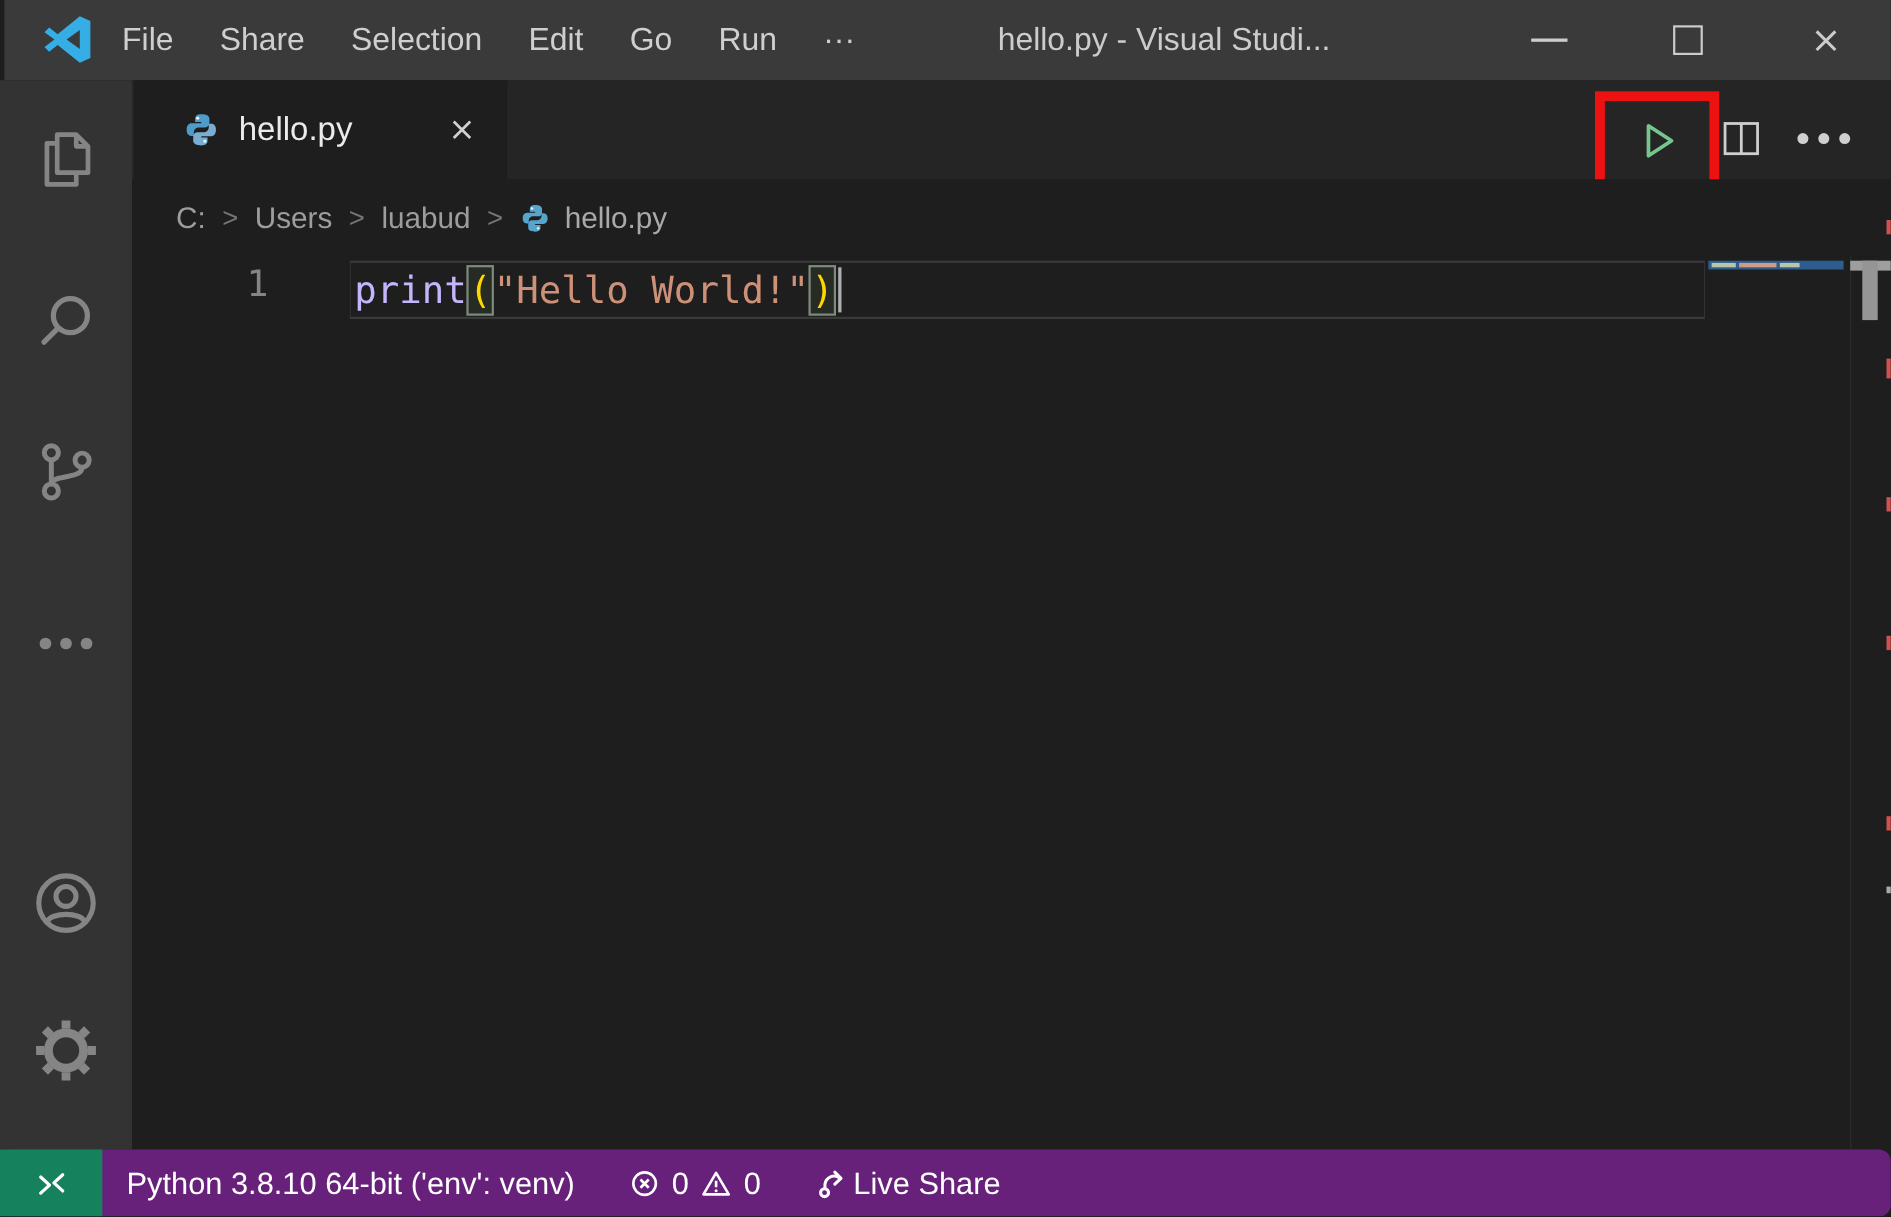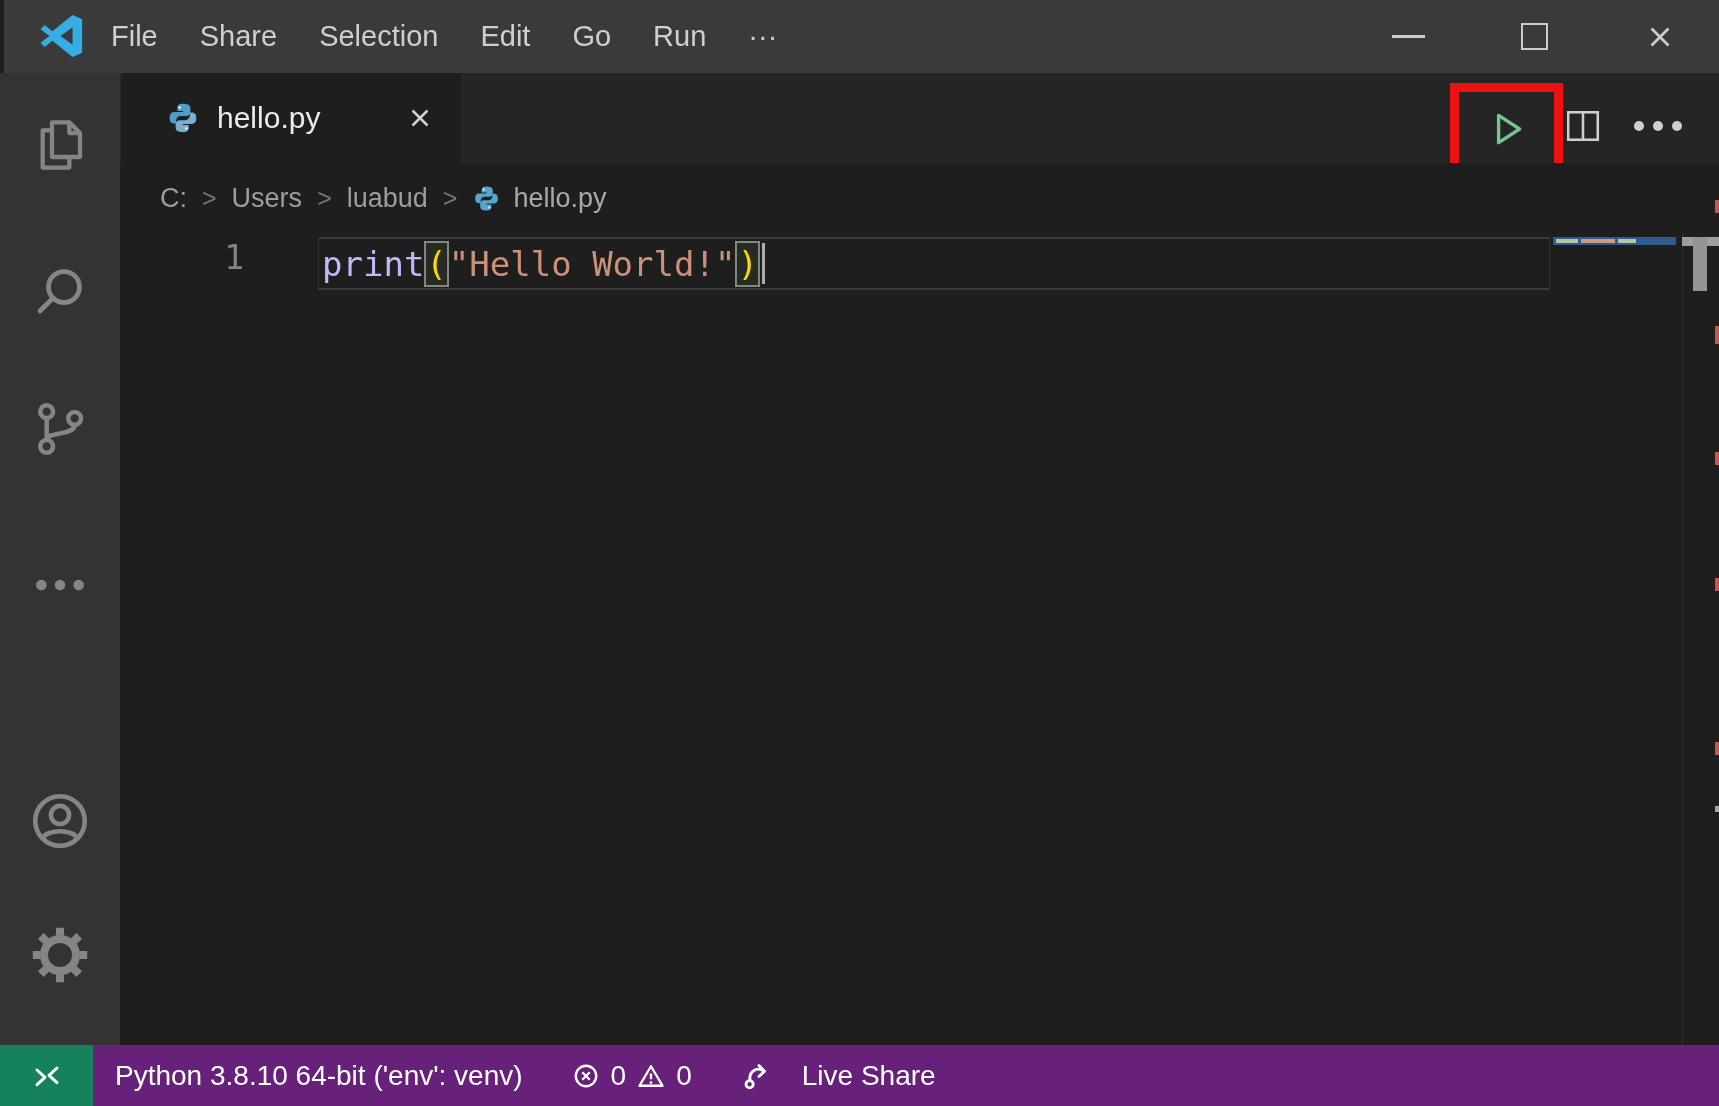--- a/index.html
+++ b/index.html
@@ -95,6 +95,7 @@
       <span>Run</span>
       <span>···</span>
     </nav>
+    <div class="win-title">hello.py - Visual Studi...</div>
     <div class="wincontrols">
       <div class="winbtn">
           <span class="glyph-min"></span>

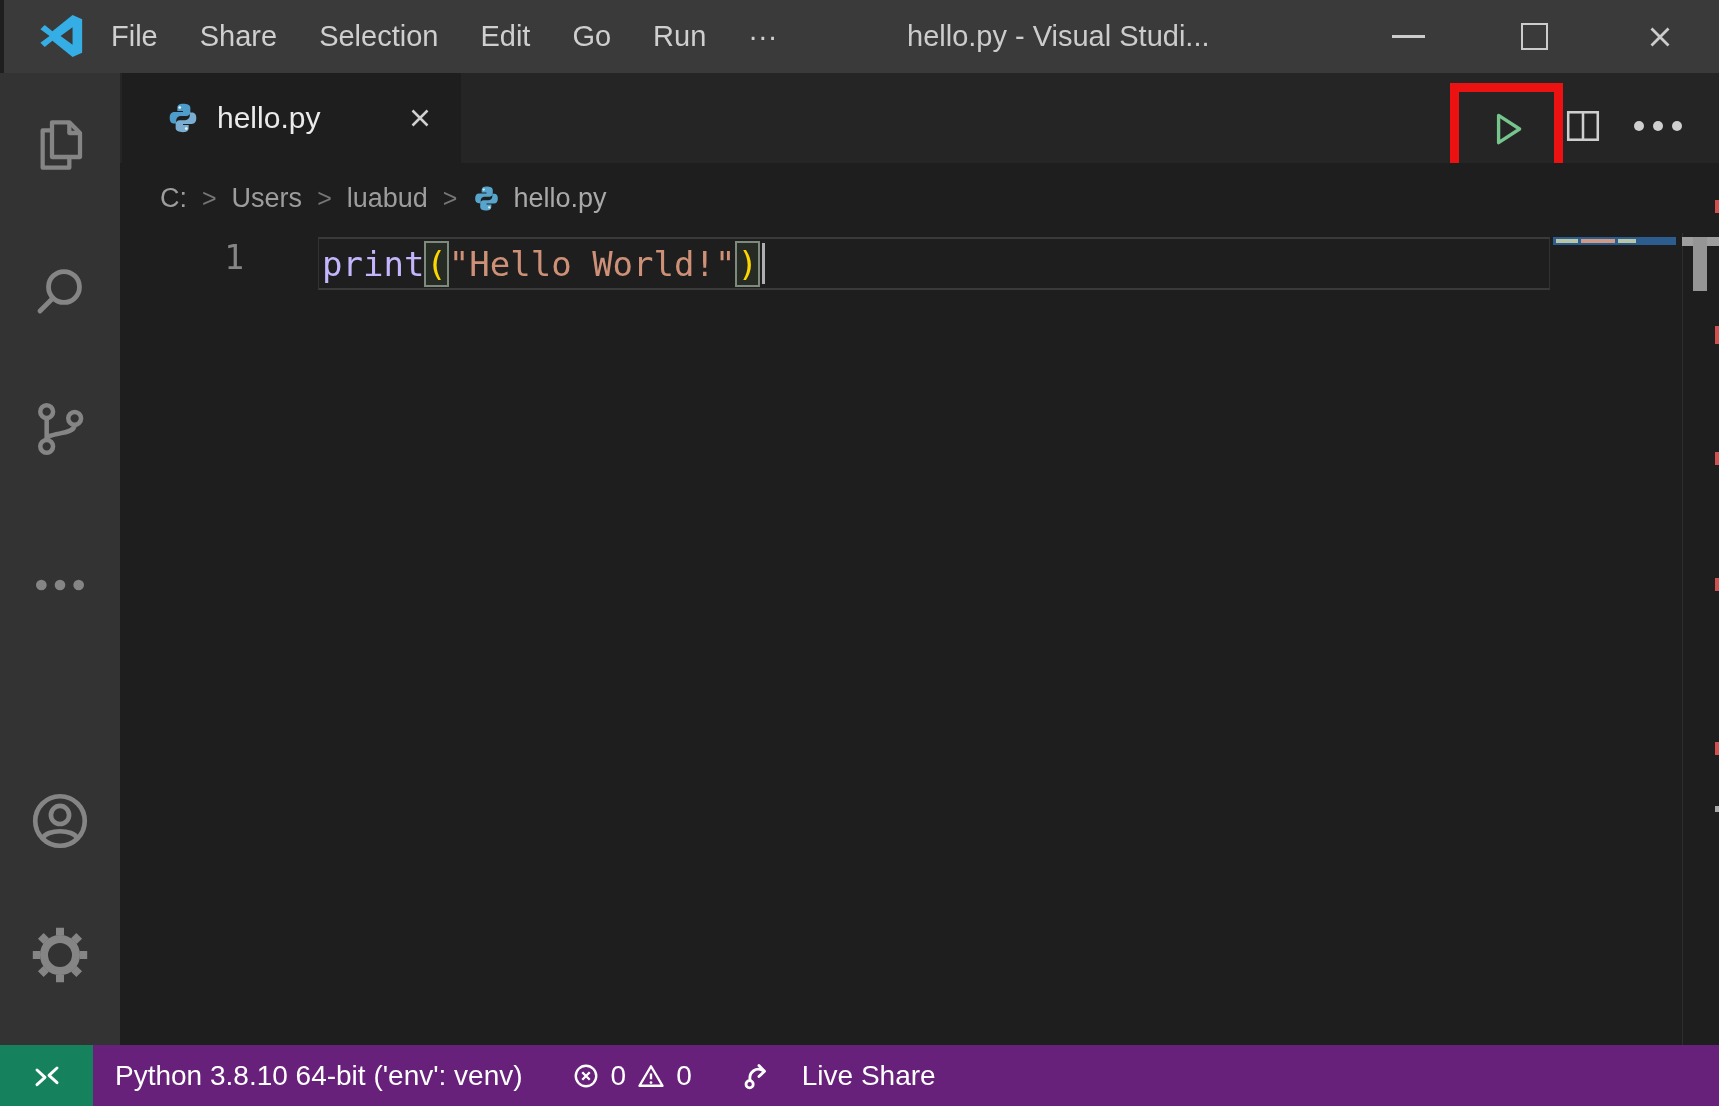--- a/index.html
+++ b/index.html
@@ -62,7 +62,7 @@
   .sb-thumb { position:absolute; left:1573px; top:4px; width:14px; height:54px; background:#959595; }
   
   .statusbar { position:absolute; left:0; top:1045px; width:1719px; height:61px; background:#68217a;
-    color:#ffffff; font-size:28px; display:flex; align-items:center; }
+    color:#ffffff; font-size:28px; display:flex; align-items:center;border-radius:11px; }
   .remote { position:absolute; left:0; top:0; width:93px; height:61px; background:#16825d;
     display:flex; align-items:center; justify-content:center; }
   .sb-left { position:absolute; left:115px; top:0; height:61px; display:flex; align-items:center; }

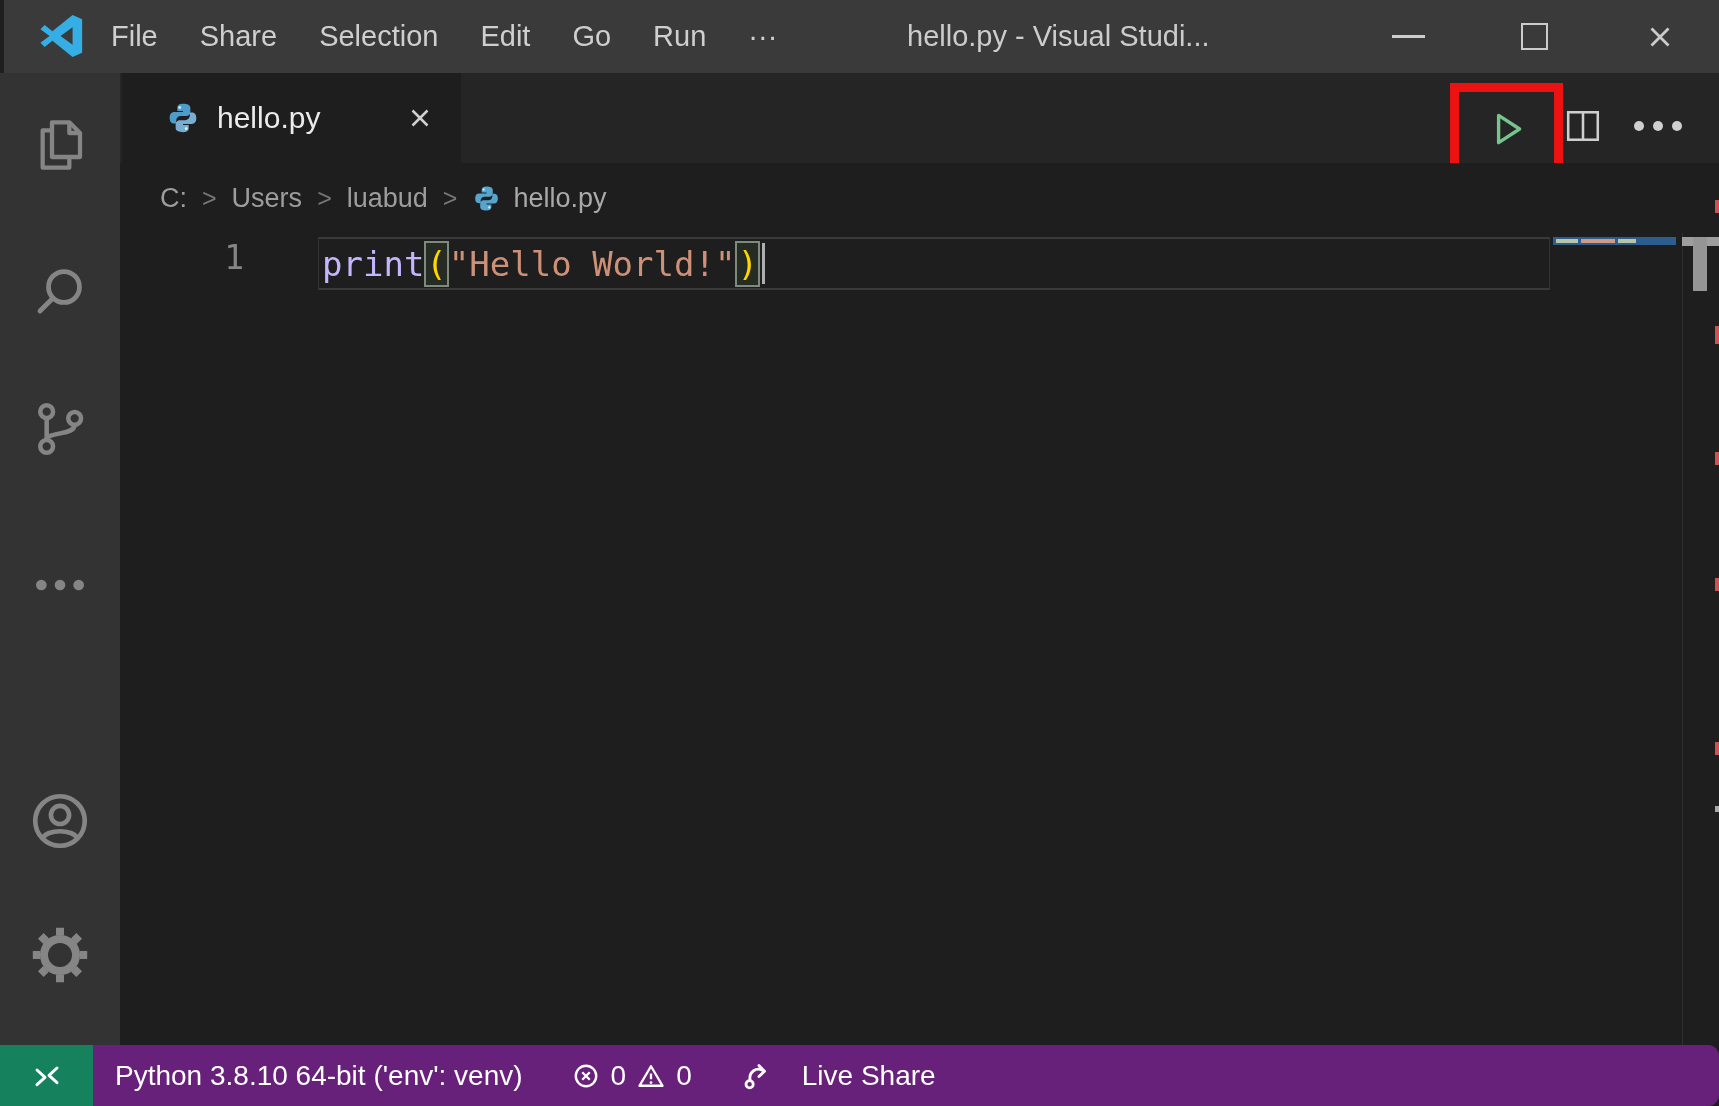--- a/index.html
+++ b/index.html
@@ -67,7 +67,7 @@
     display:flex; align-items:center; justify-content:center; }
   .sb-left { position:absolute; left:115px; top:0; height:61px; display:flex; align-items:center; }
   .sb-problems { margin-left:48px; display:flex; align-items:center; gap:10px; }
-  .sb-liveshare { margin-left:48px; display:flex; align-items:center; gap:30px; }
+  .sb-liveshare { margin-left:48px; display:flex; align-items:center; gap:4px; }
   .sb-right { position:absolute; right:40px; top:0; height:61px; display:flex; align-items:center; gap:46px; }
   .sb-item { display:flex; align-items:center; }
   

